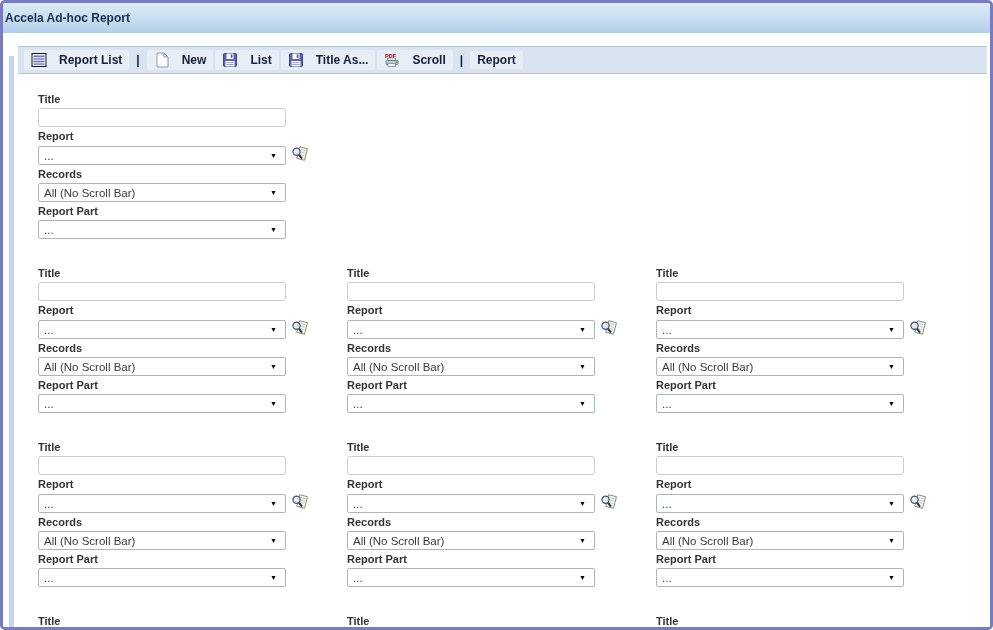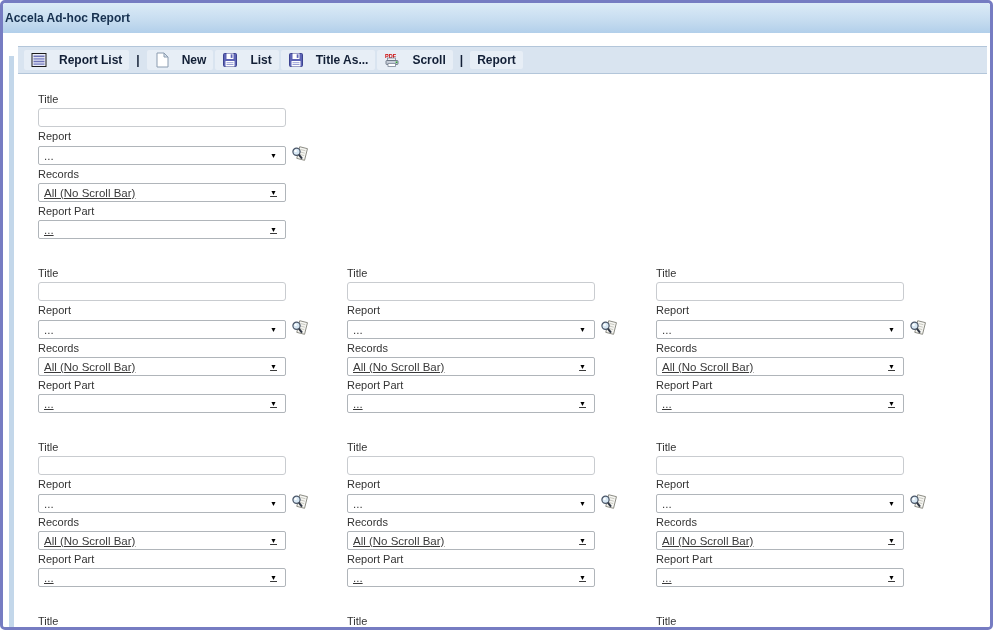--- a/index.html
+++ b/index.html
@@ -63,7 +63,7 @@
   .panel { width:309px; flex:0 0 309px; }
 
   .field-label {
-    font-size:11px; line-height:13px; font-weight:normal; color:#333333;
+    font-size:11px; line-height:13px; font-weight:bold; color:#333333;
     margin-bottom:2px;
   }
   .text-input {

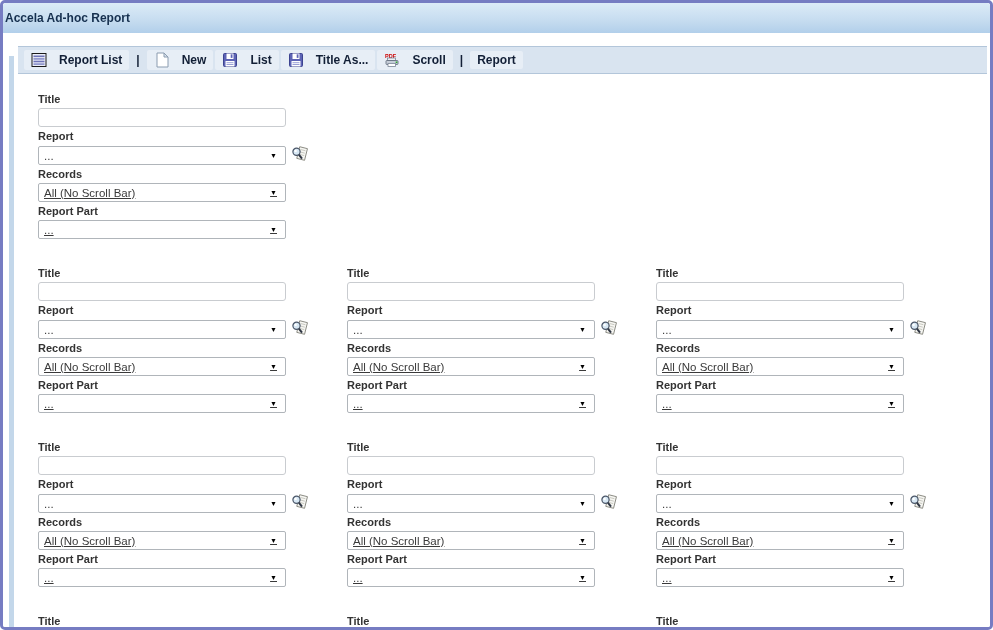--- a/index.html
+++ b/index.html
@@ -87,7 +87,7 @@
     cursor:default;
   }
   .select-row .select { margin-bottom:0; }
-  .panel > .select { margin-bottom:3px;text-decoration:underline; }
+  .panel > .select { margin-bottom:3px; }
   .select-arrow { font-size:7px; color:#000000; line-height:1; }
   .lookup {
     display:inline-flex; width:20px; height:20px;

